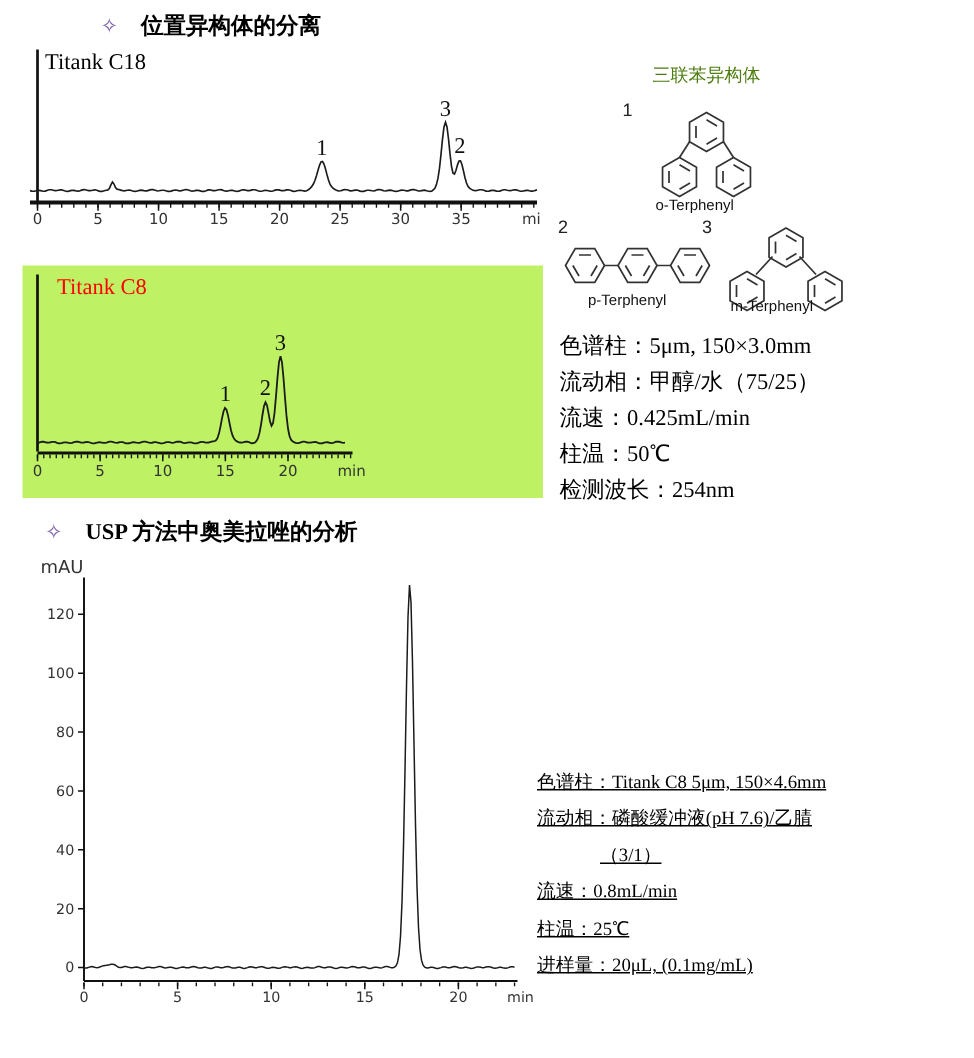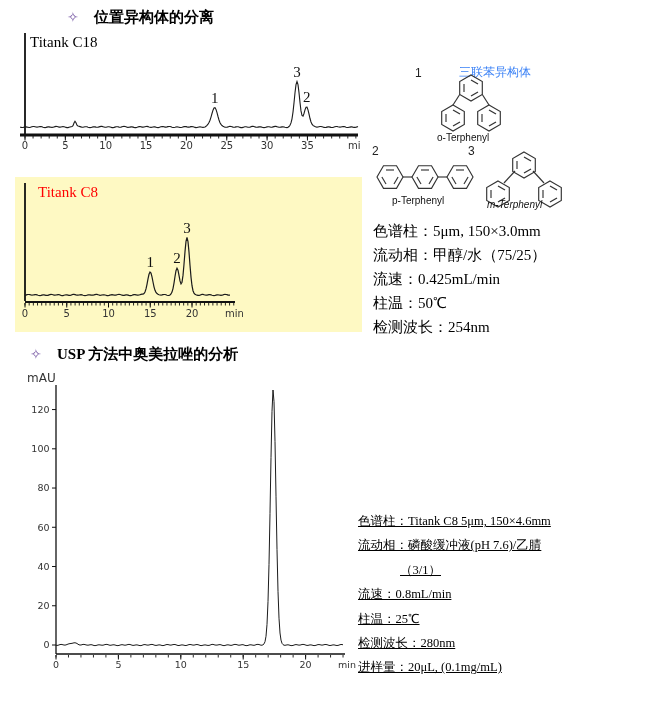--- a/index.html
+++ b/index.html
@@ -189,7 +189,7 @@
       </svg>
   </div>
 
-  <div class="abs green-title" style="left:435px;top:64px;color:#3b82f6;margin-left:24px;">三联苯异构体</div>
+  <div class="abs green-title" style="left:435px;top:42px;color:#4d7c0f;">三联苯异构体</div>
 
   <div class="abs num" style="left:415px;top:66px;">1</div>
   <svg class="abs" style="left:425px;top:72px;" width="92" height="60">

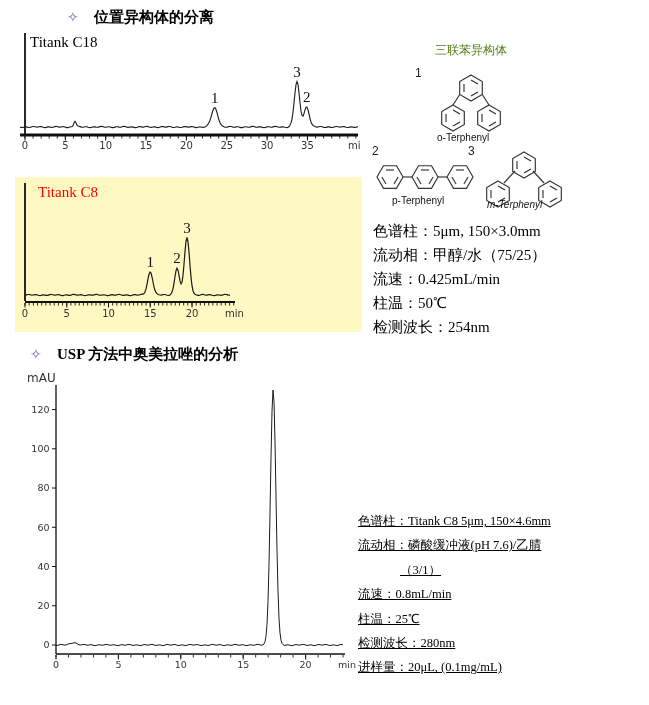--- a/index.html
+++ b/index.html
@@ -10,7 +10,7 @@
   .bullet{color:#7d5fa8;font-size:14px;font-weight:normal;display:inline-block;width:27px;}
   .chrom-title{font-weight:normal;font-size:15px;font-family:"Liberation Serif",serif;white-space:nowrap;}
   .red{color:#ff0000;}
-  .panel-yellow{background:#fef9c3;}
+  .panel-yellow{background:#bef264;}
   .green-title{font-size:12px;white-space:nowrap;}
   .num{font-family:"Liberation Sans",sans-serif;font-size:12px;color:#222;}
   .struct-label{font-family:"Liberation Sans",sans-serif;font-size:10px;color:#111;white-space:nowrap;}

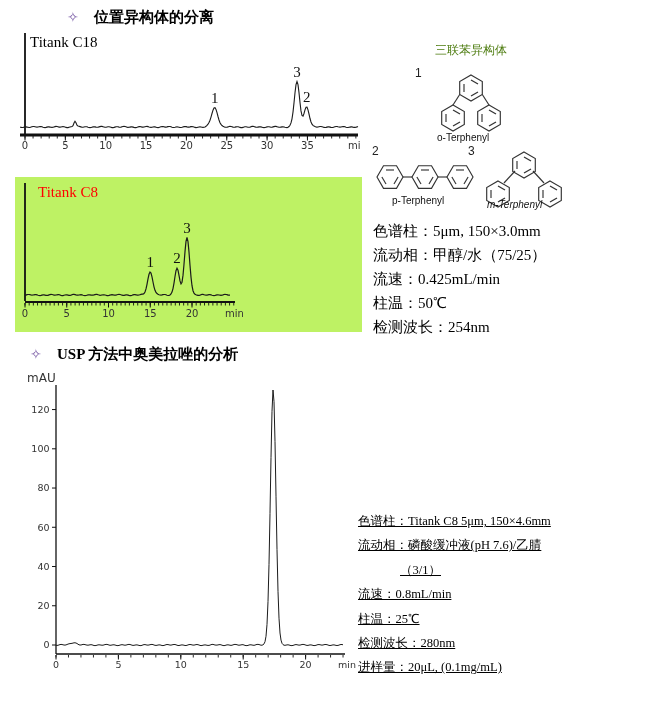--- a/index.html
+++ b/index.html
@@ -219,7 +219,7 @@
     <line class="bond" x1="43" y1="21" x2="32" y2="33"></line>
     <line class="bond" x1="61" y1="21" x2="72" y2="33"></line>
   </svg>
-  <div class="abs struct-label" style="left:487px;top:199px;font-style:italic;">m-Terphenyl</div>
+  <div class="abs struct-label" style="left:487px;top:199px;">m-Terphenyl</div>
 
   <div class="abs" style="left:373px;top:219px;">
     <div class="cond">色谱柱：5μm, 150×3.0mm</div>

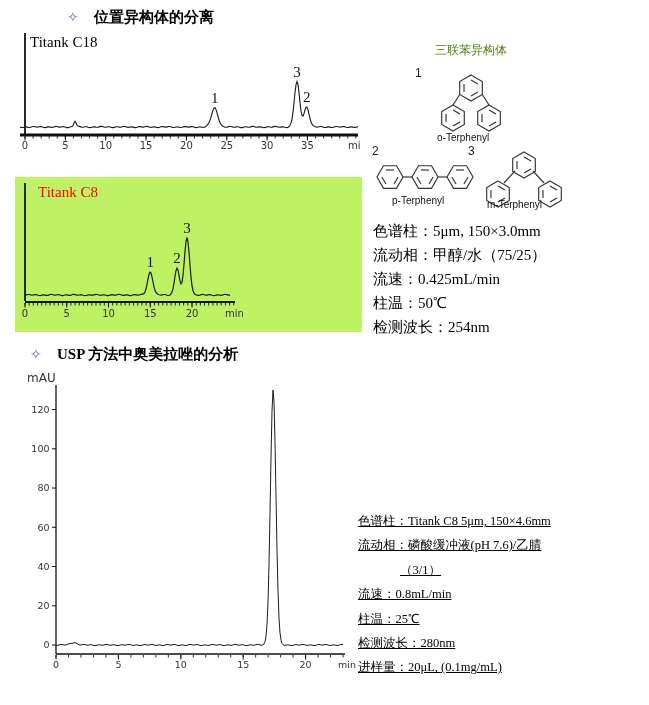--- a/index.html
+++ b/index.html
@@ -295,7 +295,6 @@
     <div class="cond2 cond-indent">（3/1）</div>
     <div class="cond2">流速：0.8mL/min</div>
     <div class="cond2">柱温：25℃</div>
-    <div class="cond2">检测波长：280nm</div>
     <div class="cond2">进样量：20μL, (0.1mg/mL)</div>
   </div>
 

